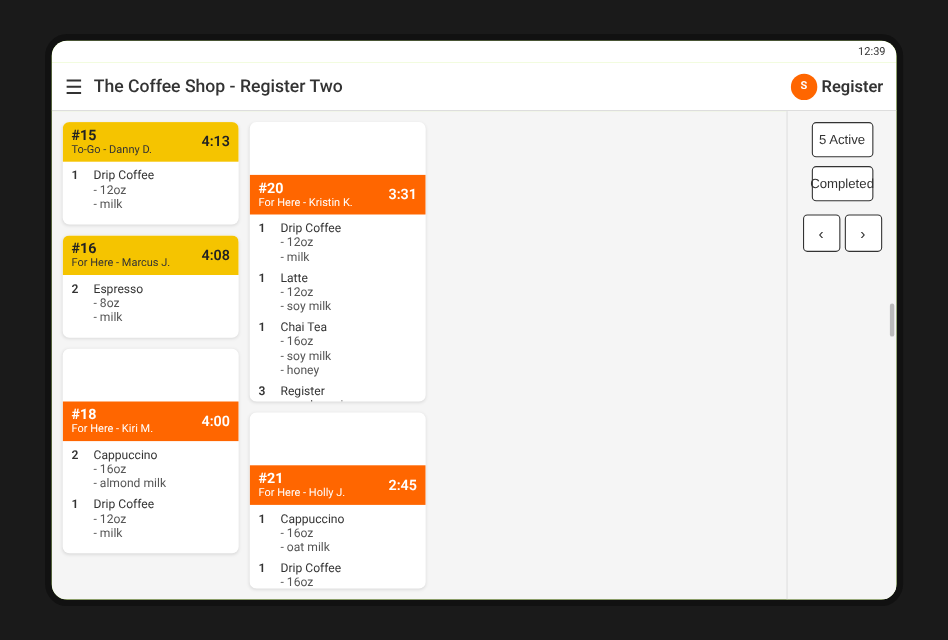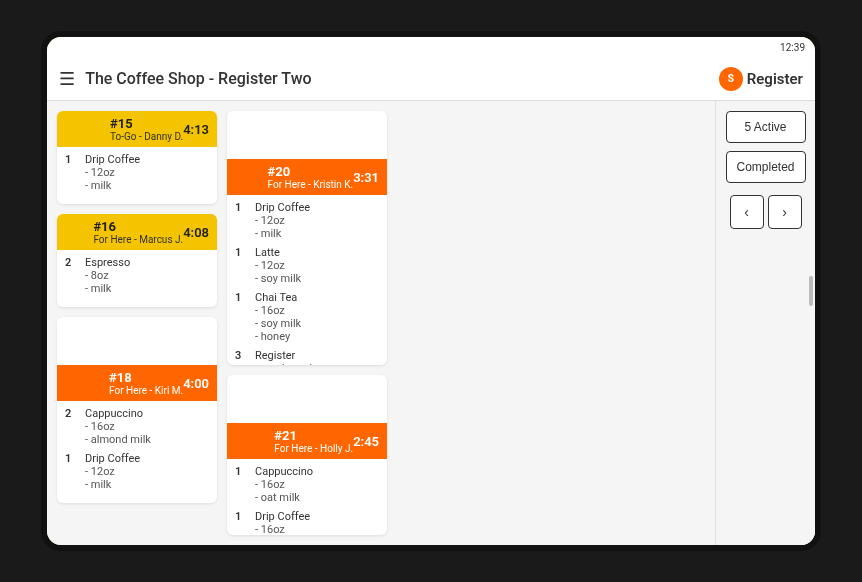--- a/index.html
+++ b/index.html
@@ -104,7 +104,7 @@
     .order-header {
       padding: 5px 8px;
       display: flex;
-      justify-content: flex-end;
+      justify-content: space-between;
       align-items: center;
     }
     .order-header.yellow { background: #f5c400; }

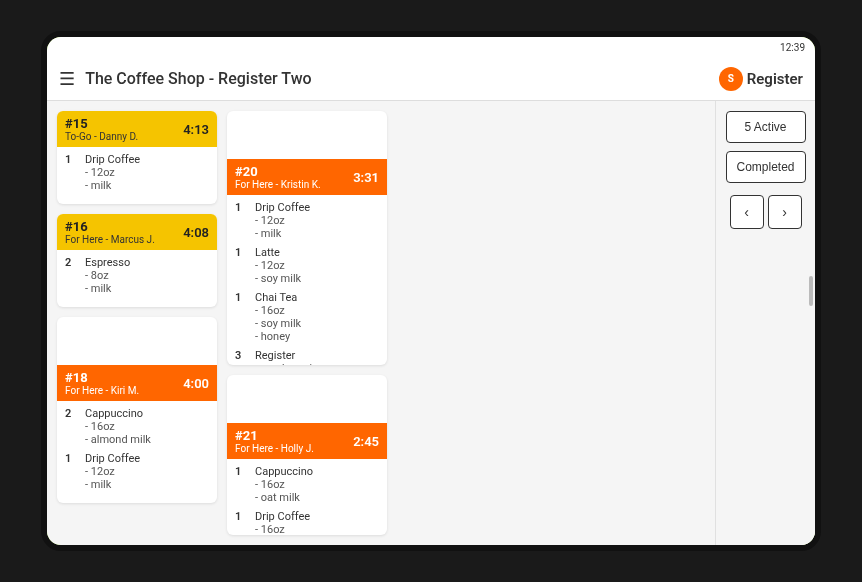--- a/index.html
+++ b/index.html
@@ -160,7 +160,7 @@
       border-left: 1px solid #e0e0e0;
     }
     .sidebar-btn {
-      width: 80px;
+      width: 56px;
       height: 32px;
       border: 1.5px solid #333;
       background: #fff;

